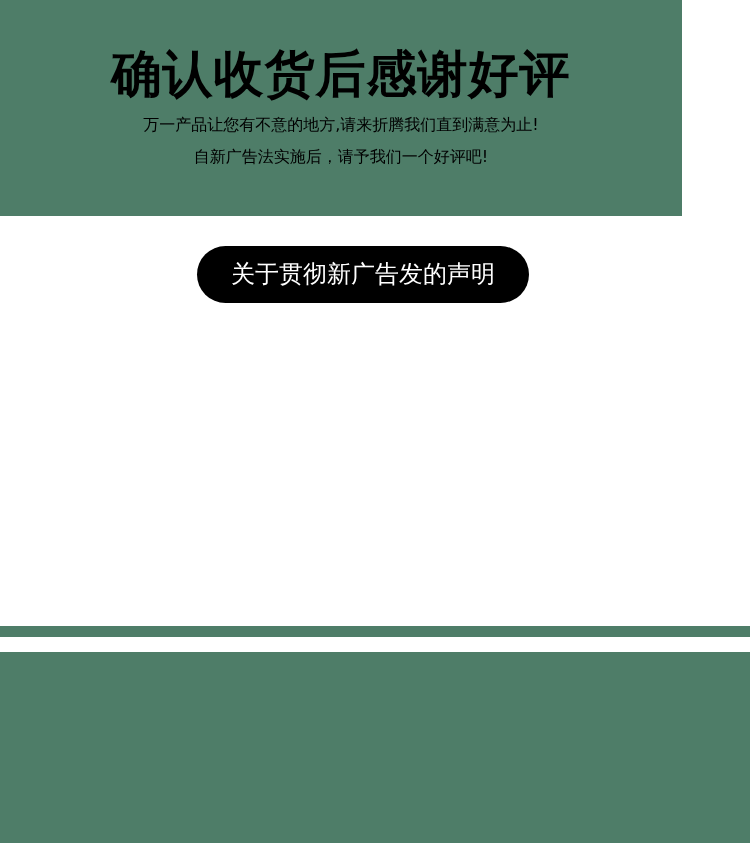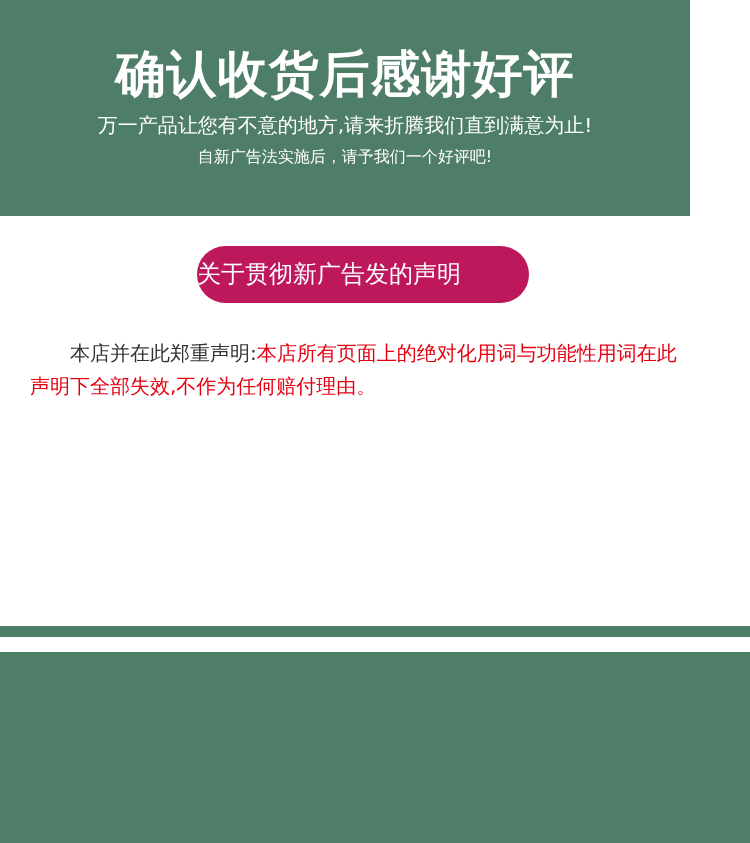--- a/index.html
+++ b/index.html
@@ -19,9 +19,8 @@
       left: 0; top: 0;
       width: 682px; height: 216px;
       background: #4e7d68;
-      color: #ffffff;
+      color: #000000;
       text-align: center;
-      padding-left: 8px;
     }
     .header-title {
       position: absolute;

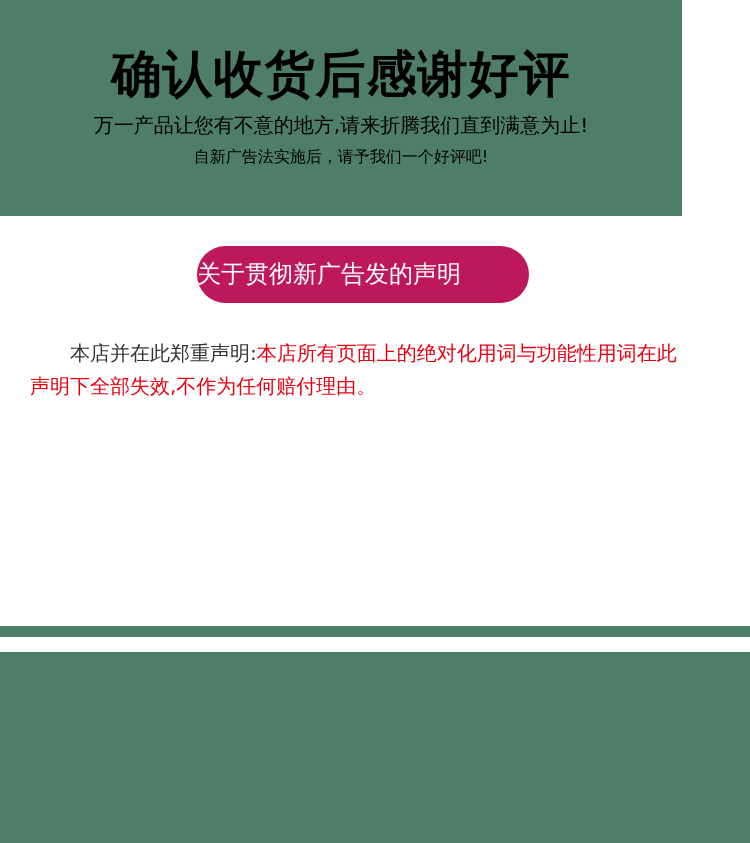--- a/index.html
+++ b/index.html
@@ -35,7 +35,7 @@
       position: absolute;
       left: 0; right: 0;
       top: 114px;
-      font-size: 20px;
+      font-size: 16px;
       line-height: 22px;
     }
     .header-sub2 {

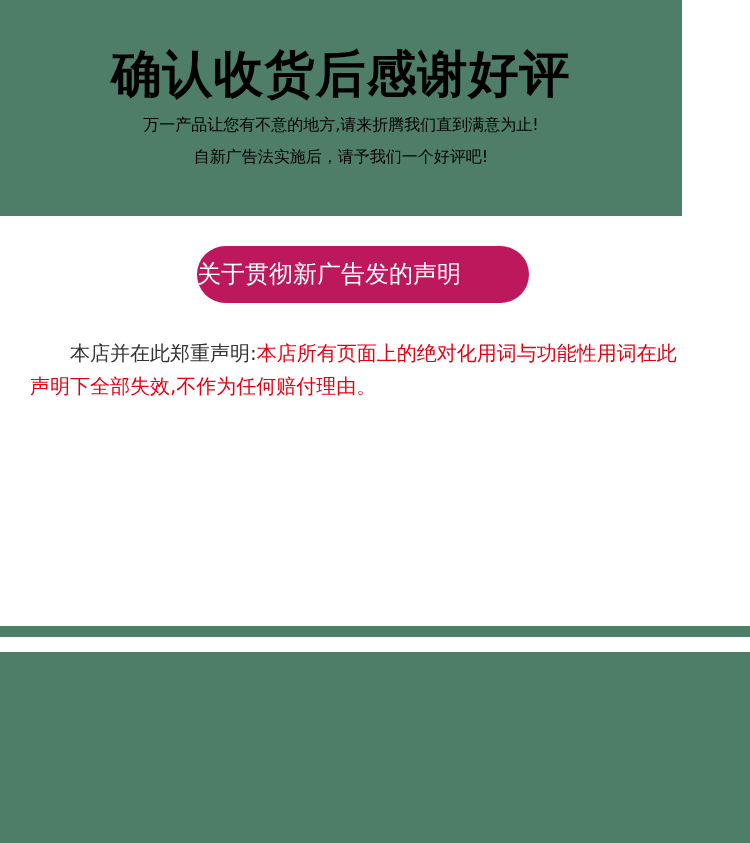--- a/index.html
+++ b/index.html
@@ -50,11 +50,11 @@
       left: 197px; top: 246px;
       width: 332px; height: 57px;
       border-radius: 29px;
-      background: #be185d;
+      background: #000000;
       color: #ffffff;
       font-size: 24px;
       line-height: 57px;
-      text-align: left;
+      text-align: center;
     }
     .body-text {
       position: absolute;

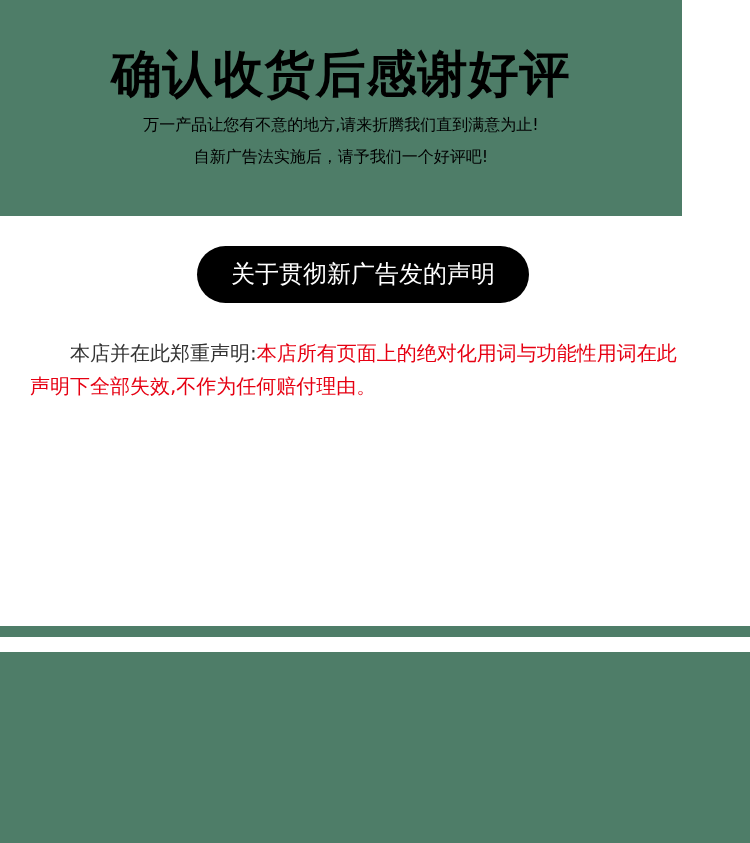--- a/index.html
+++ b/index.html
@@ -96,7 +96,6 @@
 <div class="pill">关于贯彻新广告发的声明</div>
 
 <div class="body-text">
-  <p><span>本店并在此郑重声明:</span><span class="red">本店所有页面上的绝对化用词与功能性用词在此声明下全部失效,不作为任何赔付理由。</span></p>
 </div>
 
 <div class="band"></div>

